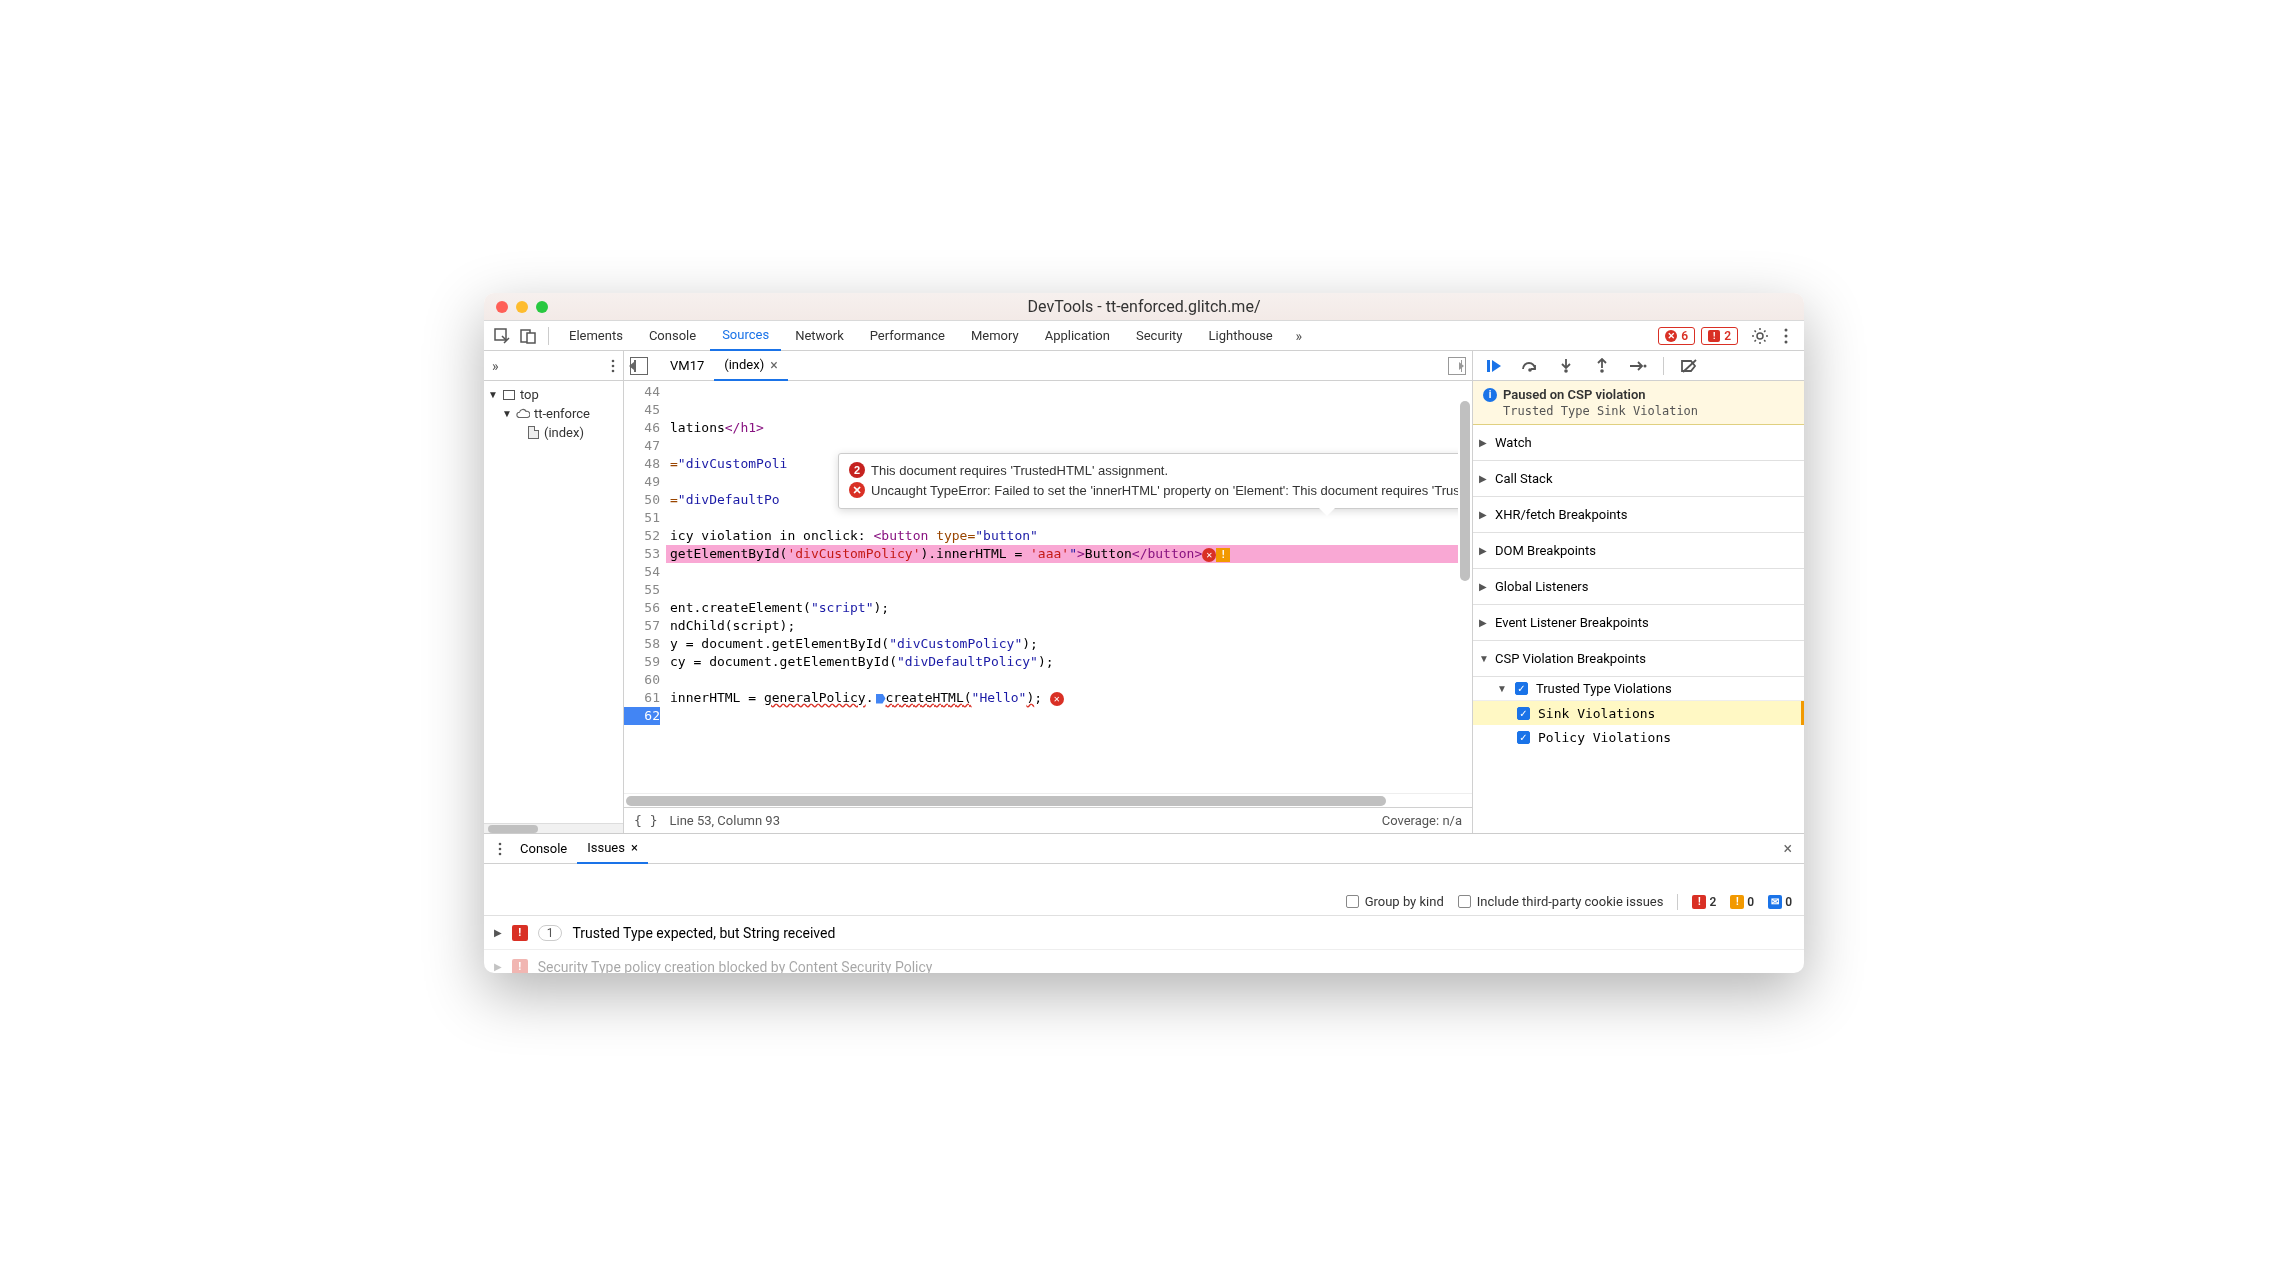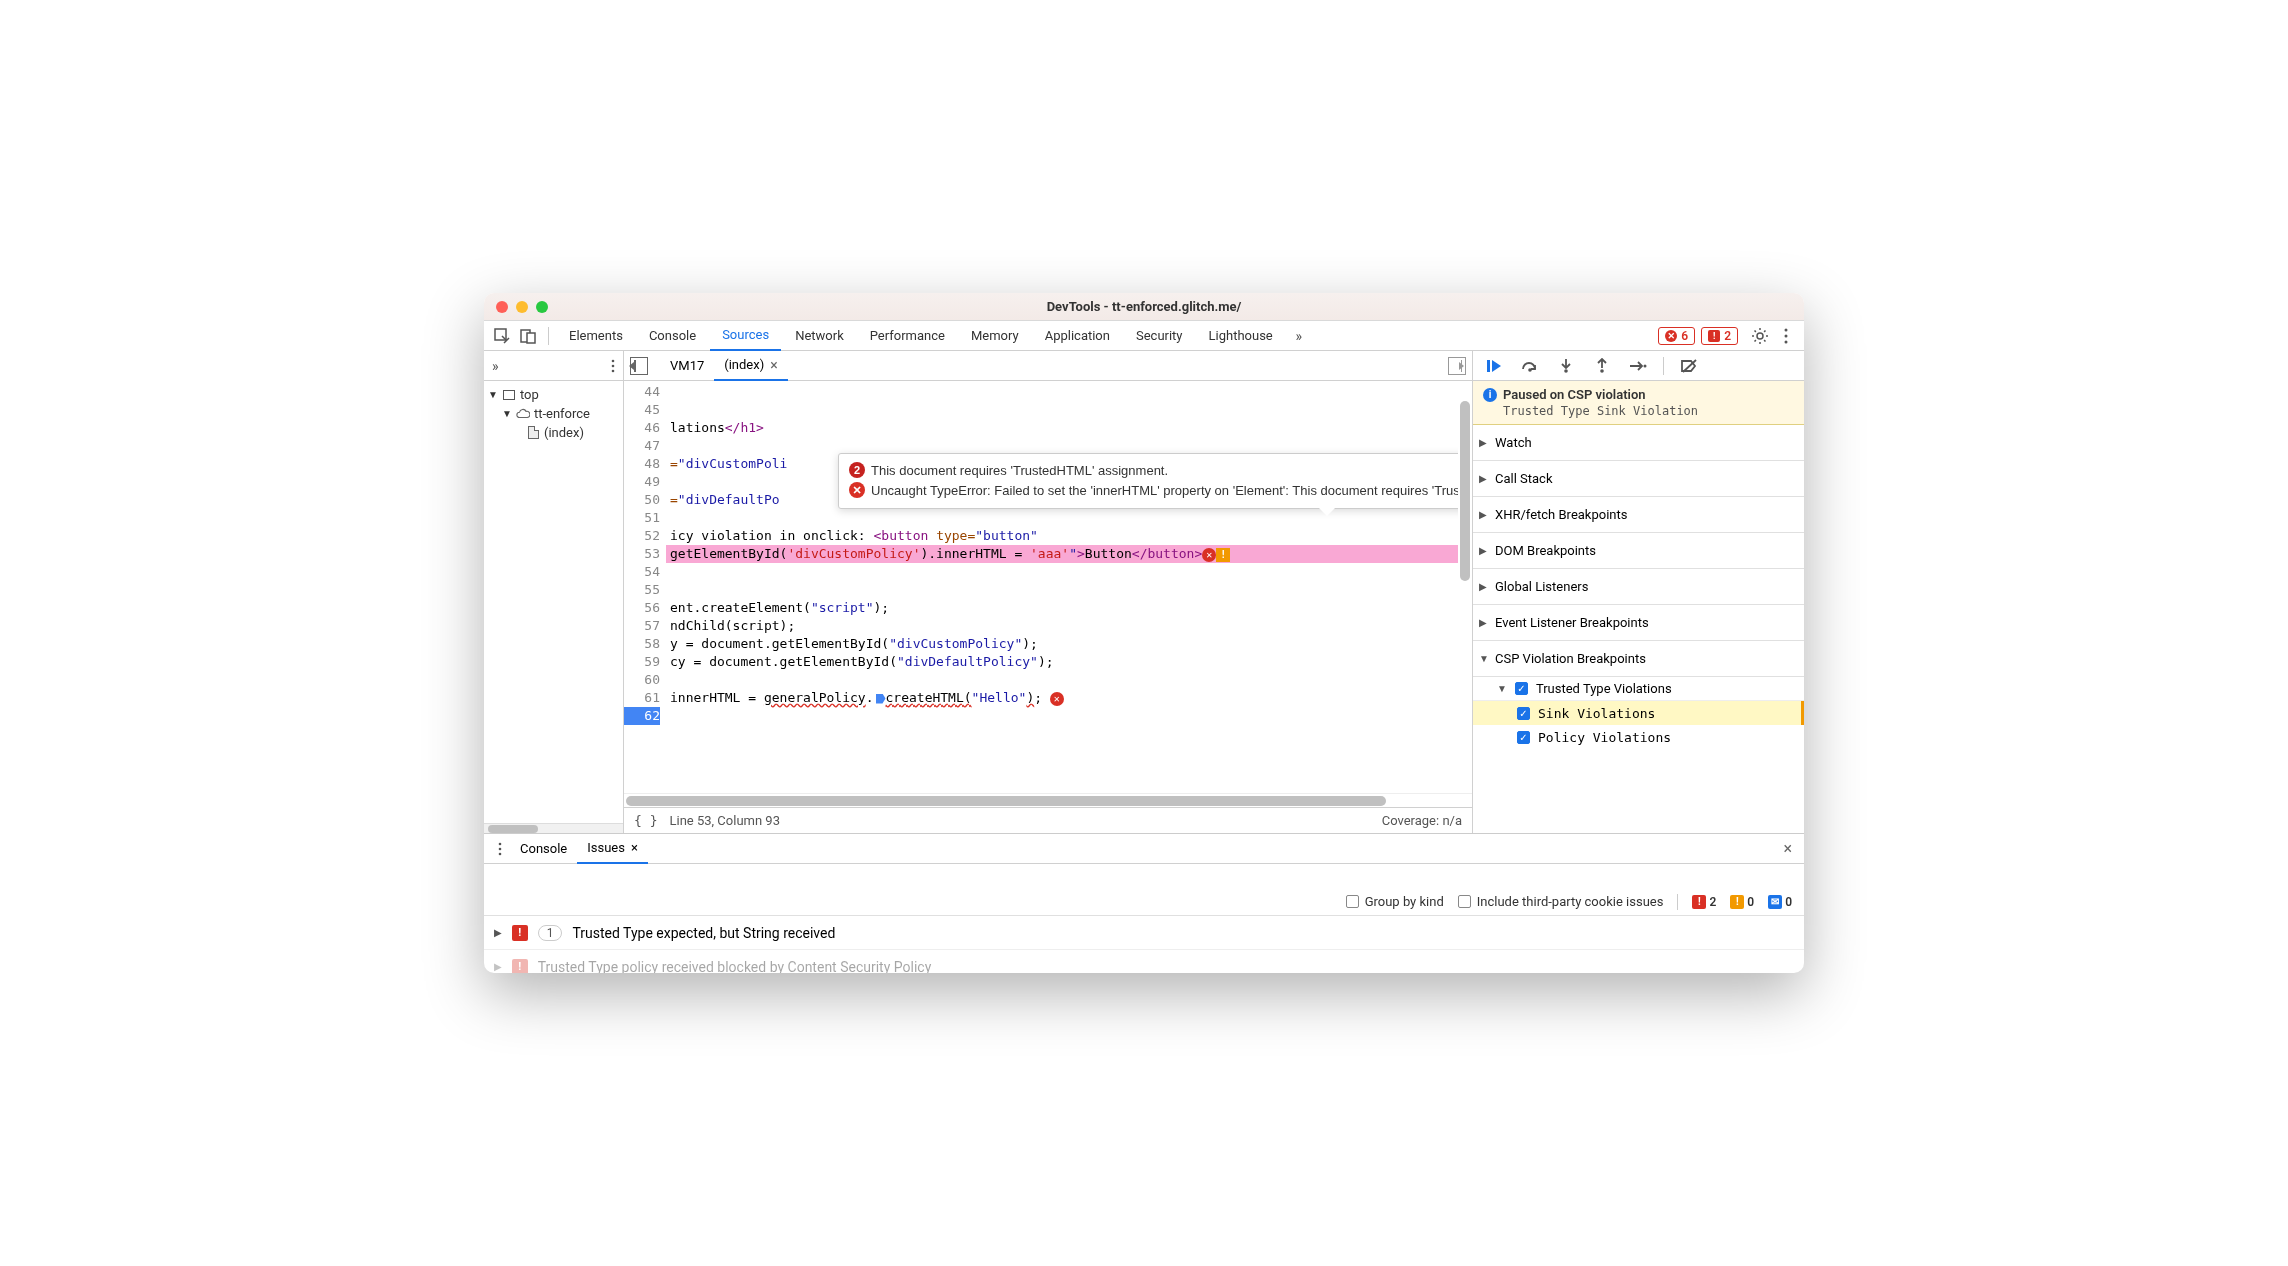--- a/index.html
+++ b/index.html
@@ -38,7 +38,7 @@
 .tl.red { background:#ff5f57; }
 .tl.yel { background:#febc2e; }
 .tl.grn { background:#28c840; }
-.titlebar-title { position:absolute; left:50%; transform:translateX(-50%); font-size:13px; color:#333; font-weight:700;text-align:center; }
+.titlebar-title { position:absolute; left:50%; transform:translateX(-50%); font-size:16px; color:#333; font-weight:400;text-align:center; }
 .tabbar {
   height: 30px;
   display:flex;

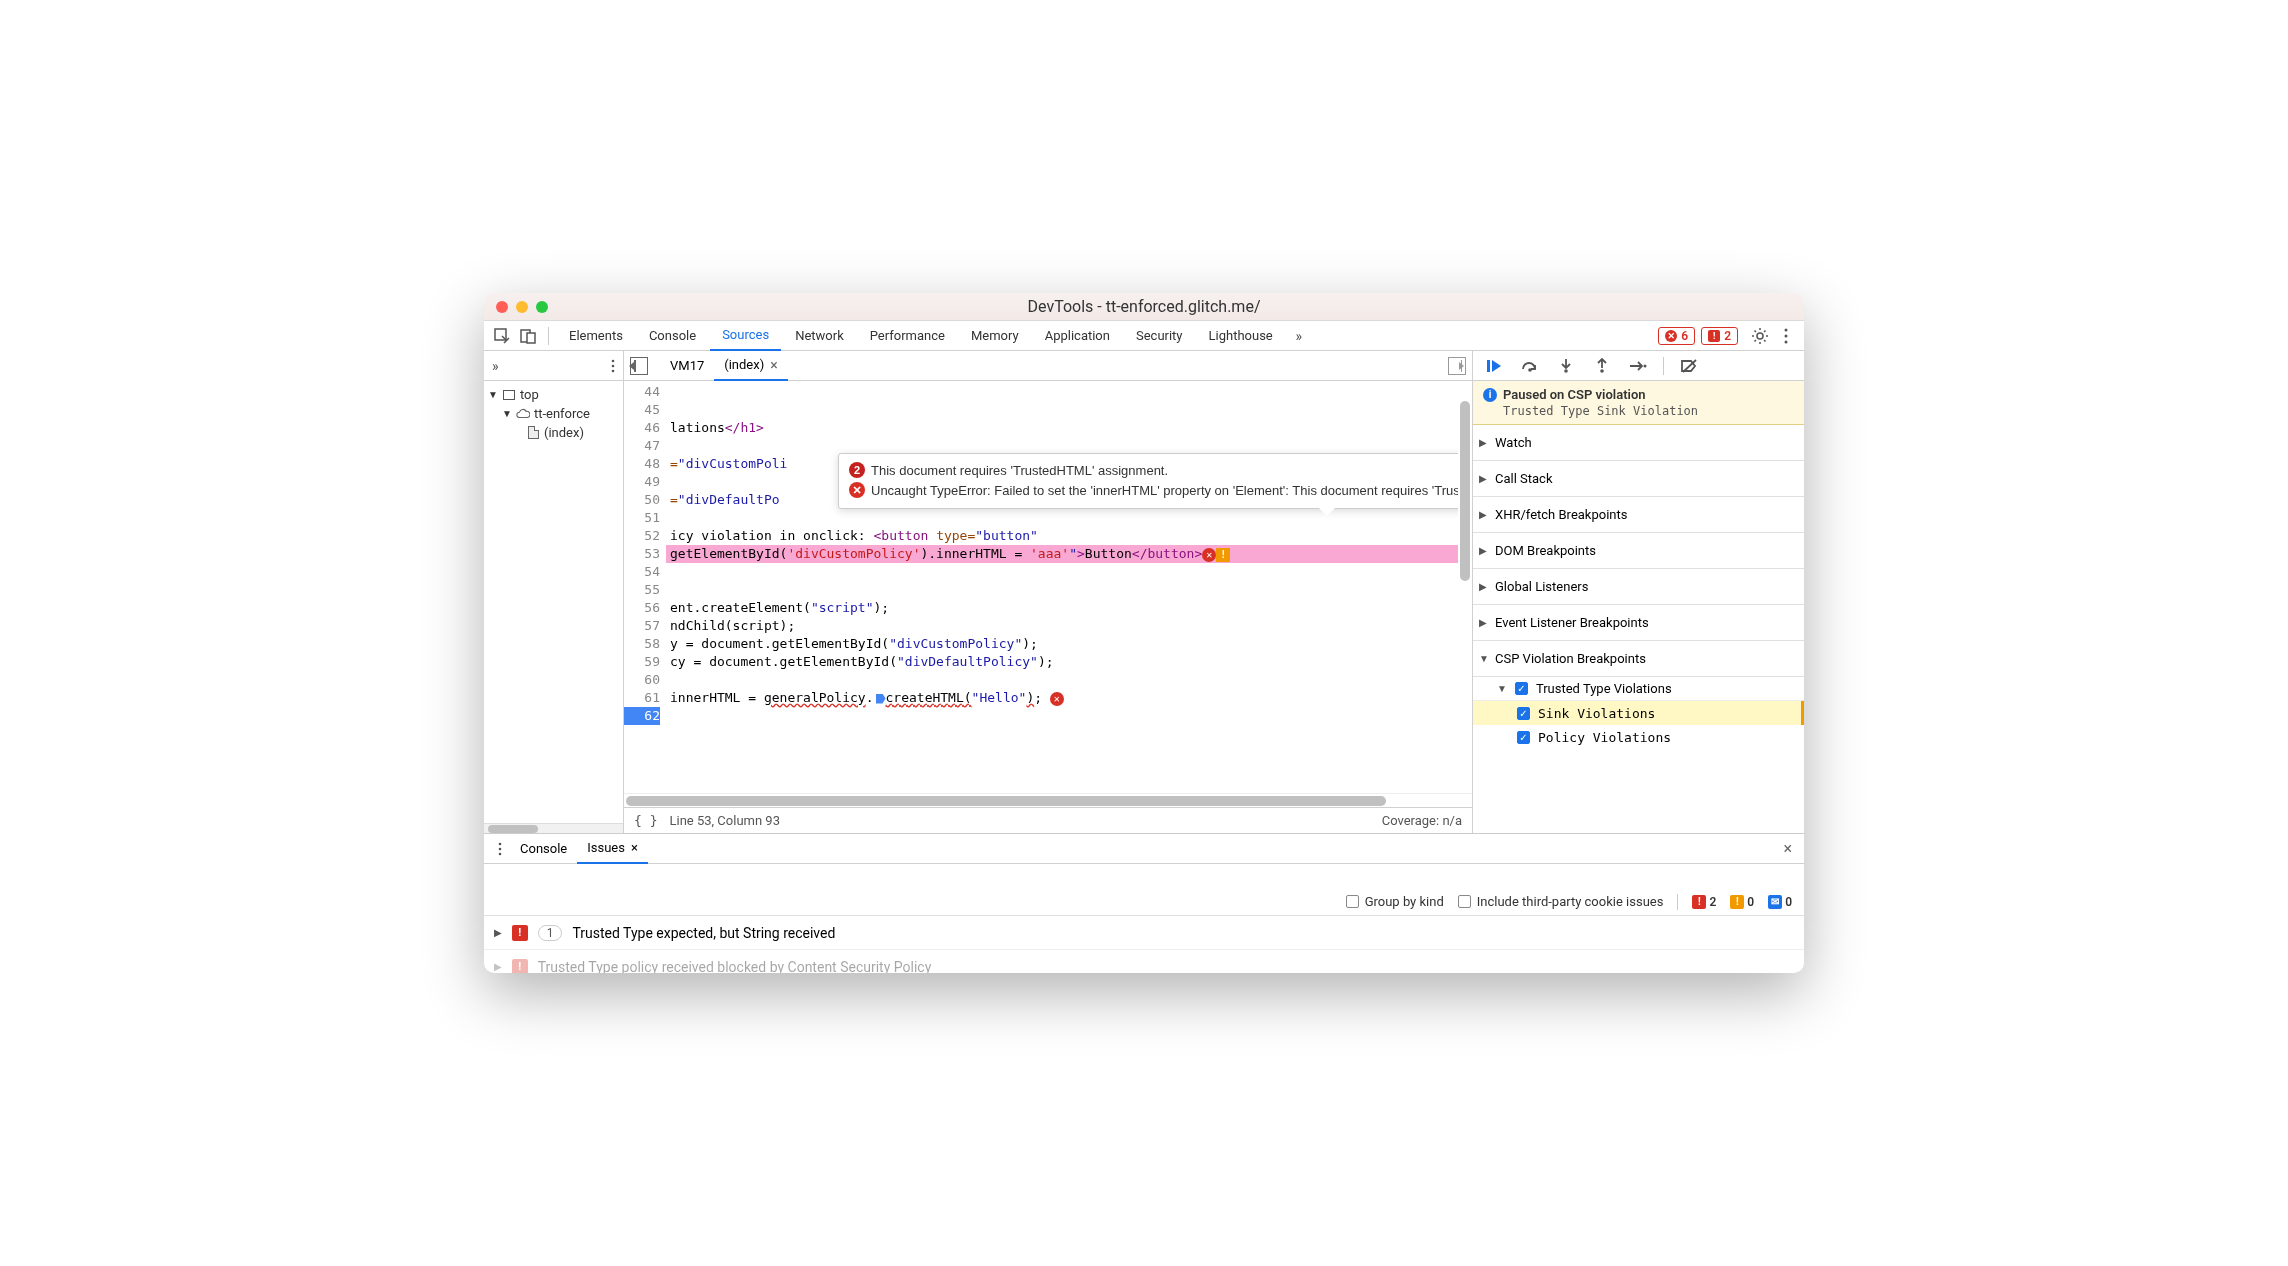--- a/index.html
+++ b/index.html
@@ -506,7 +506,7 @@
       <div class="issue-row" style="opacity:0.35;">
         <span class="tri">▶</span>
         <span class="isq">!</span>
-        <span>Trusted Type policy received blocked by Content Security Policy</span>
+        <span>Security Type policy creation blocked by Content Security Policy</span>
       </div>
     </div>
   </div>

